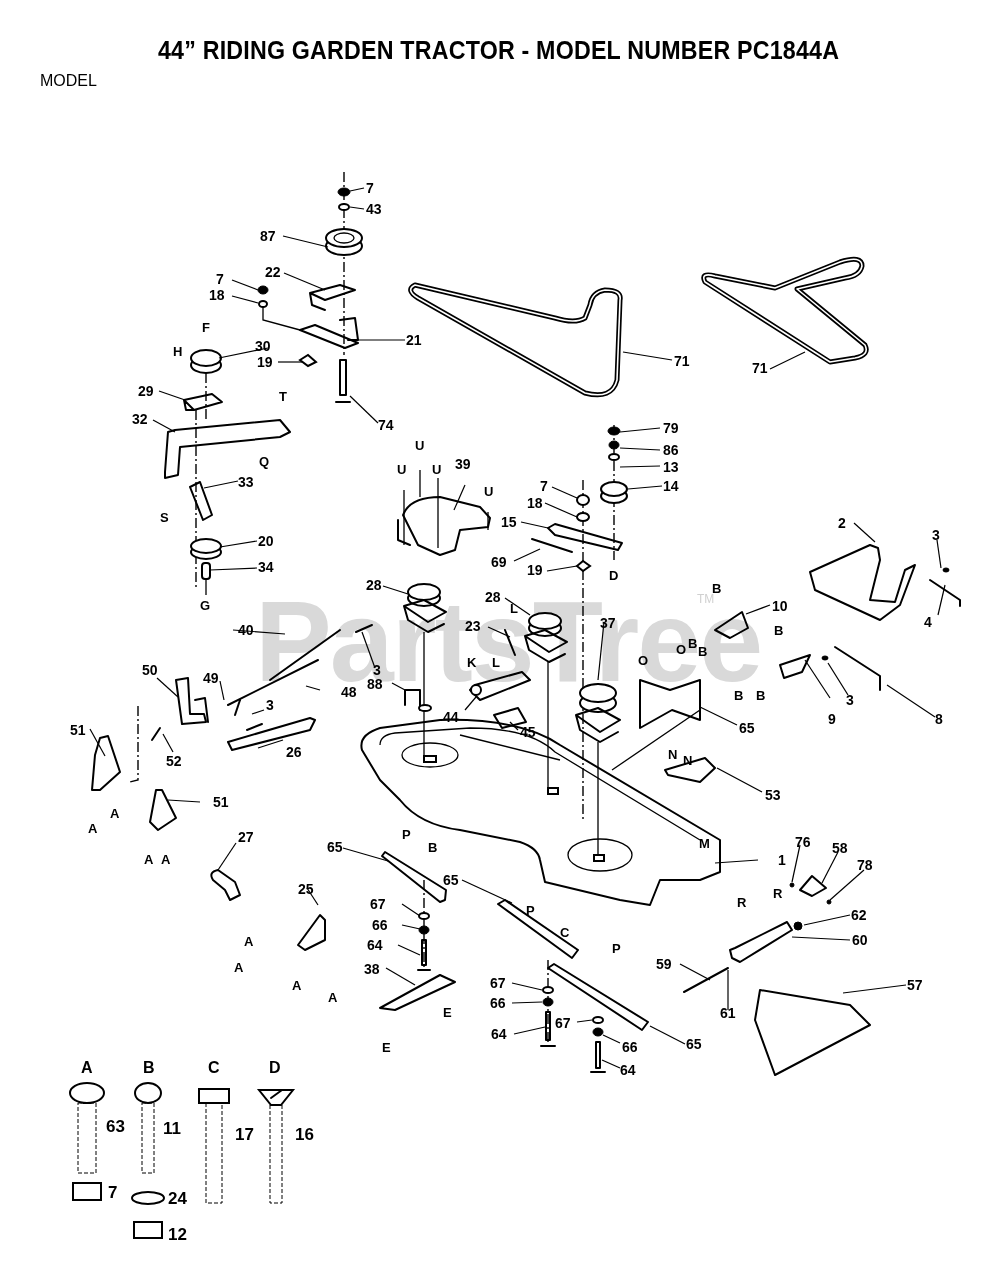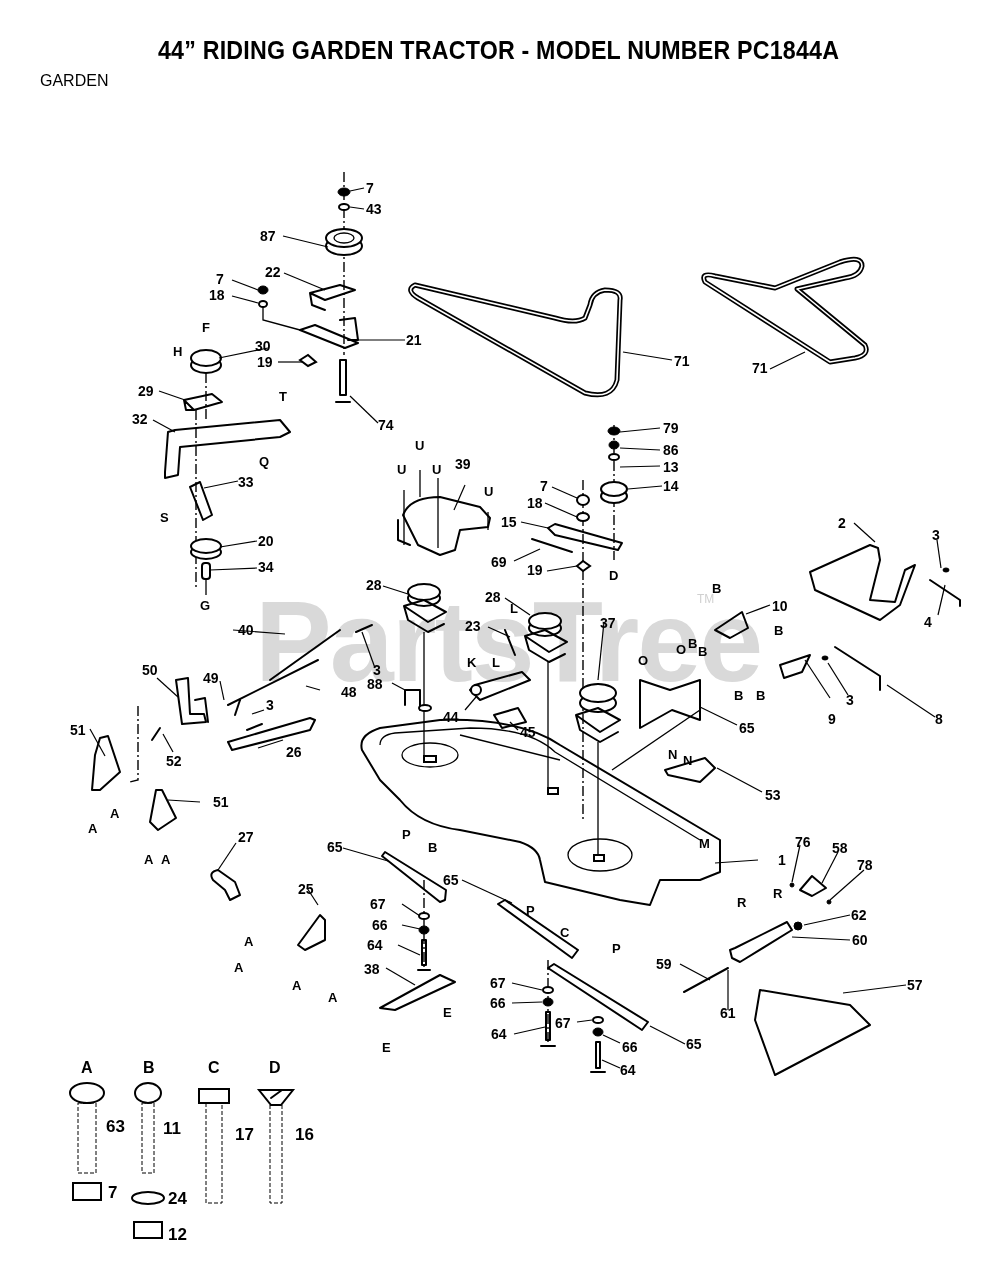--- a/index.html
+++ b/index.html
@@ -30,7 +30,7 @@
 <body>
 
 <div class="title">44” RIDING GARDEN TRACTOR - MODEL NUMBER PC1844A</div>
-<div class="section">GARDEN</div>
+<div class="section">MODEL</div>
 <div class="watermark">PartsTree</div>
 <div class="tm">TM</div>
 

